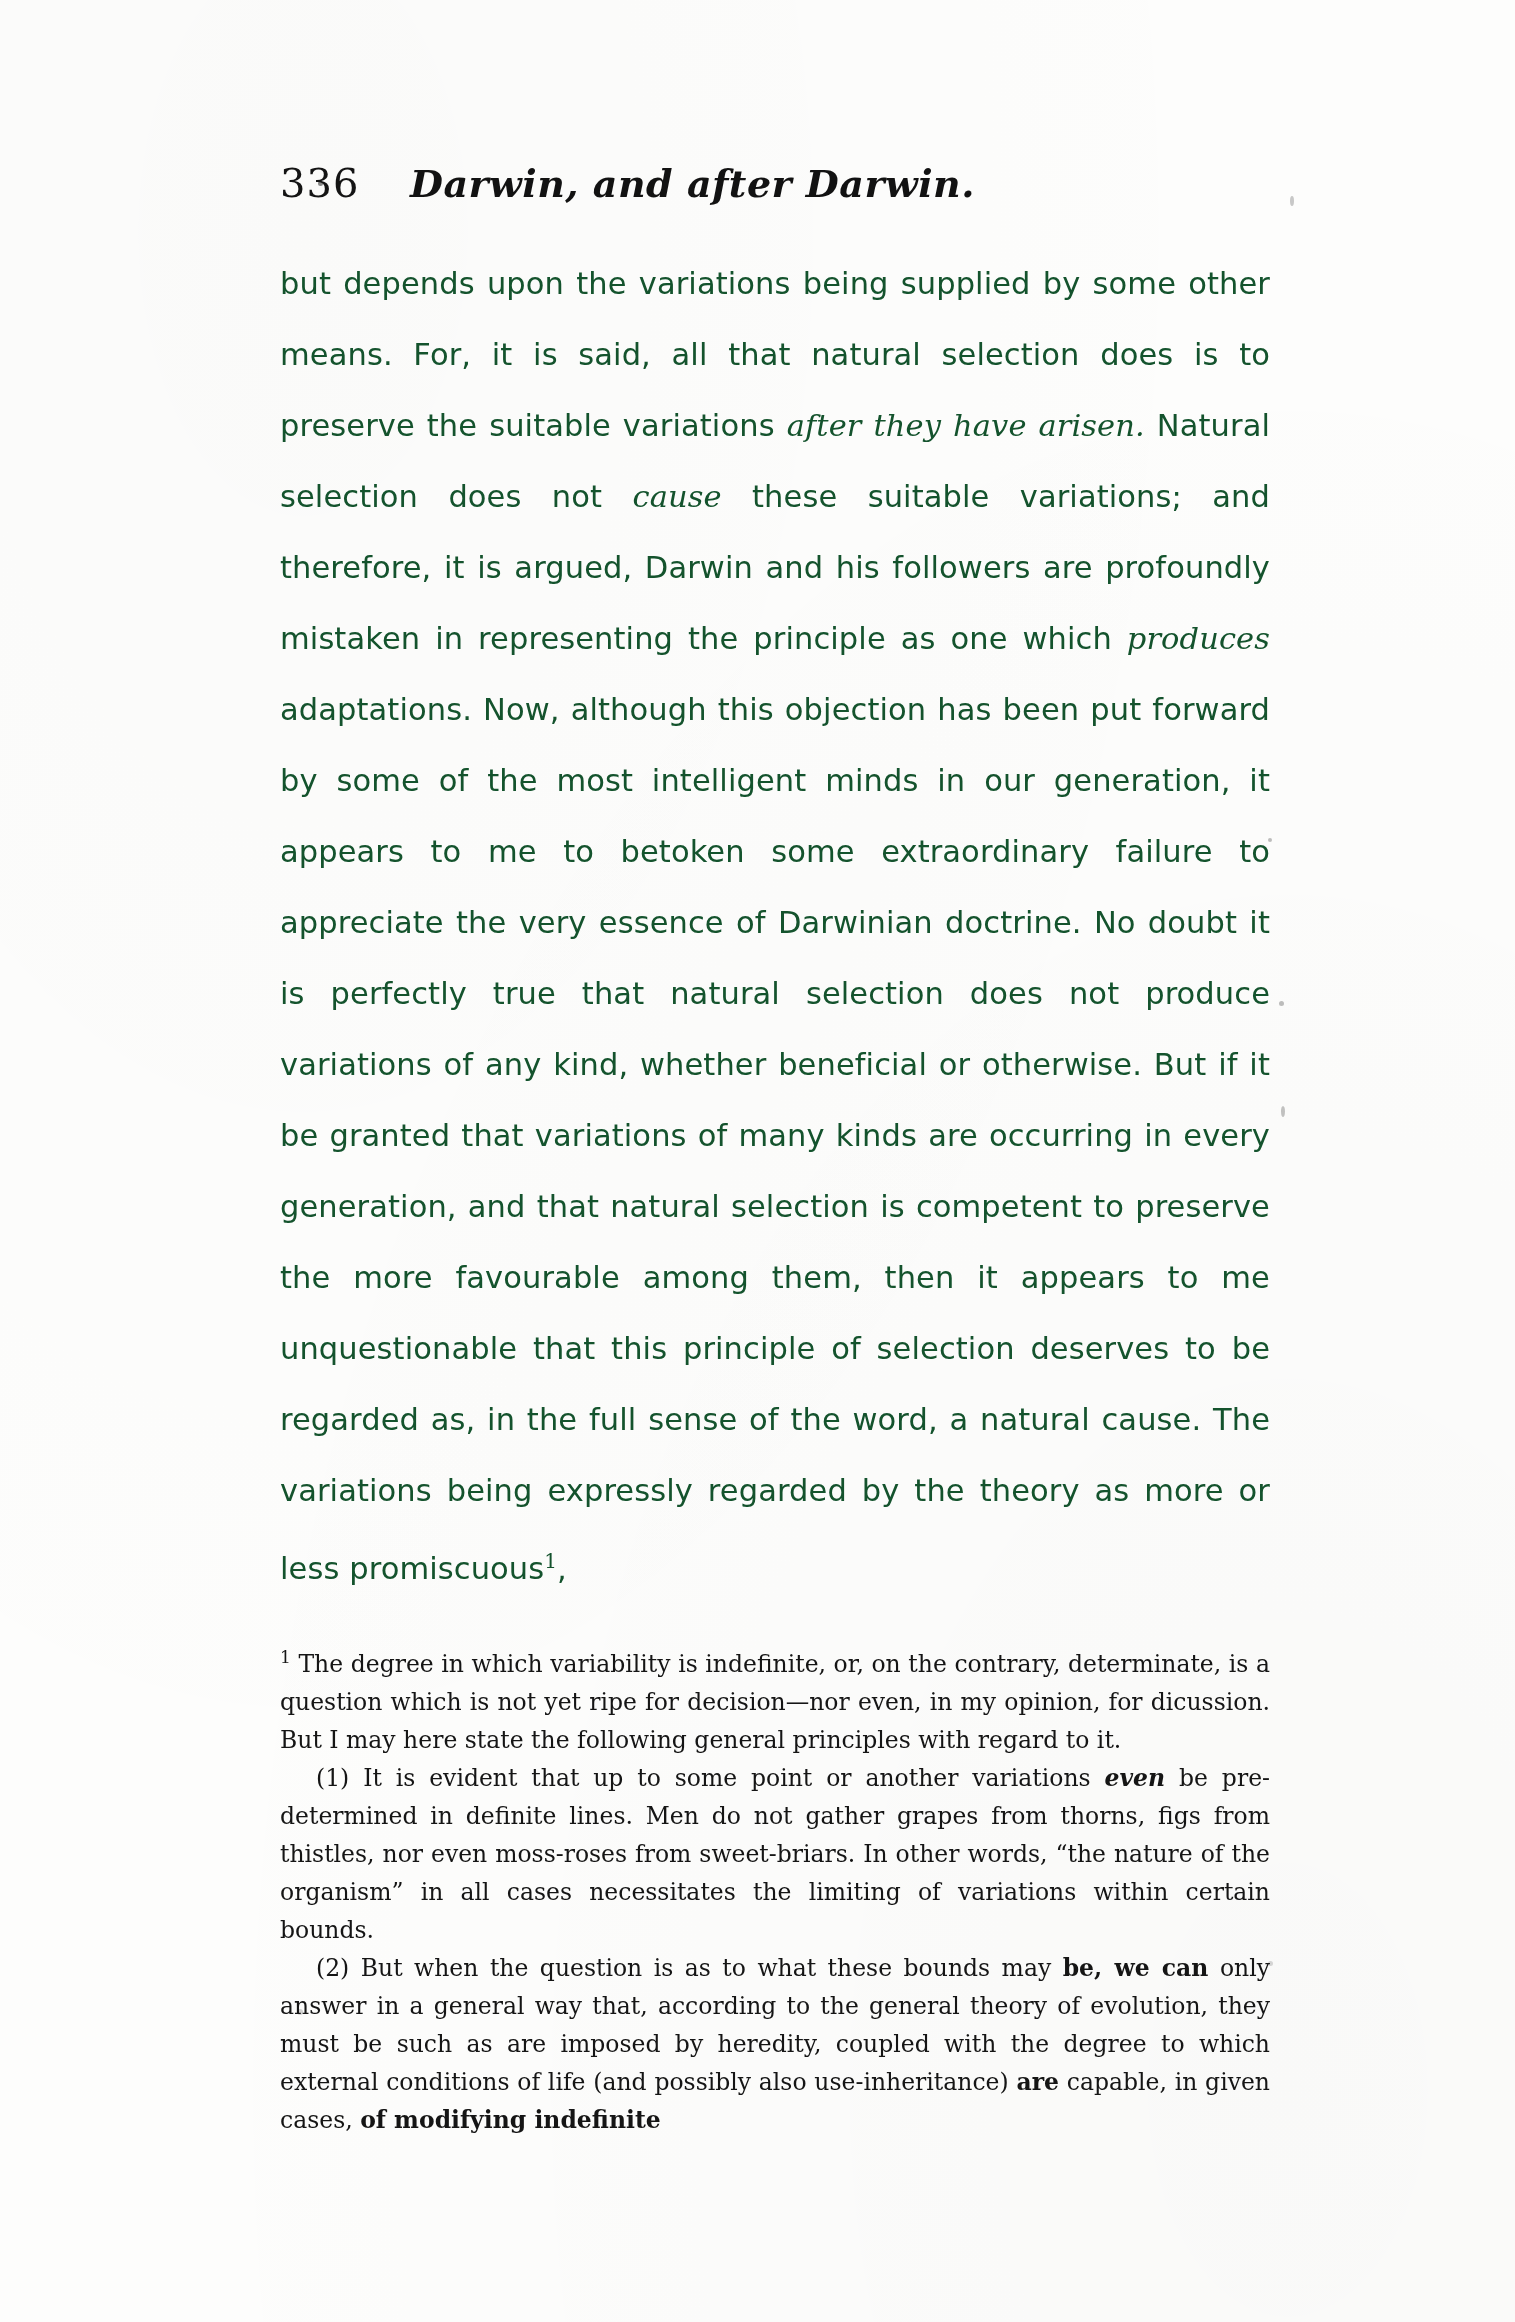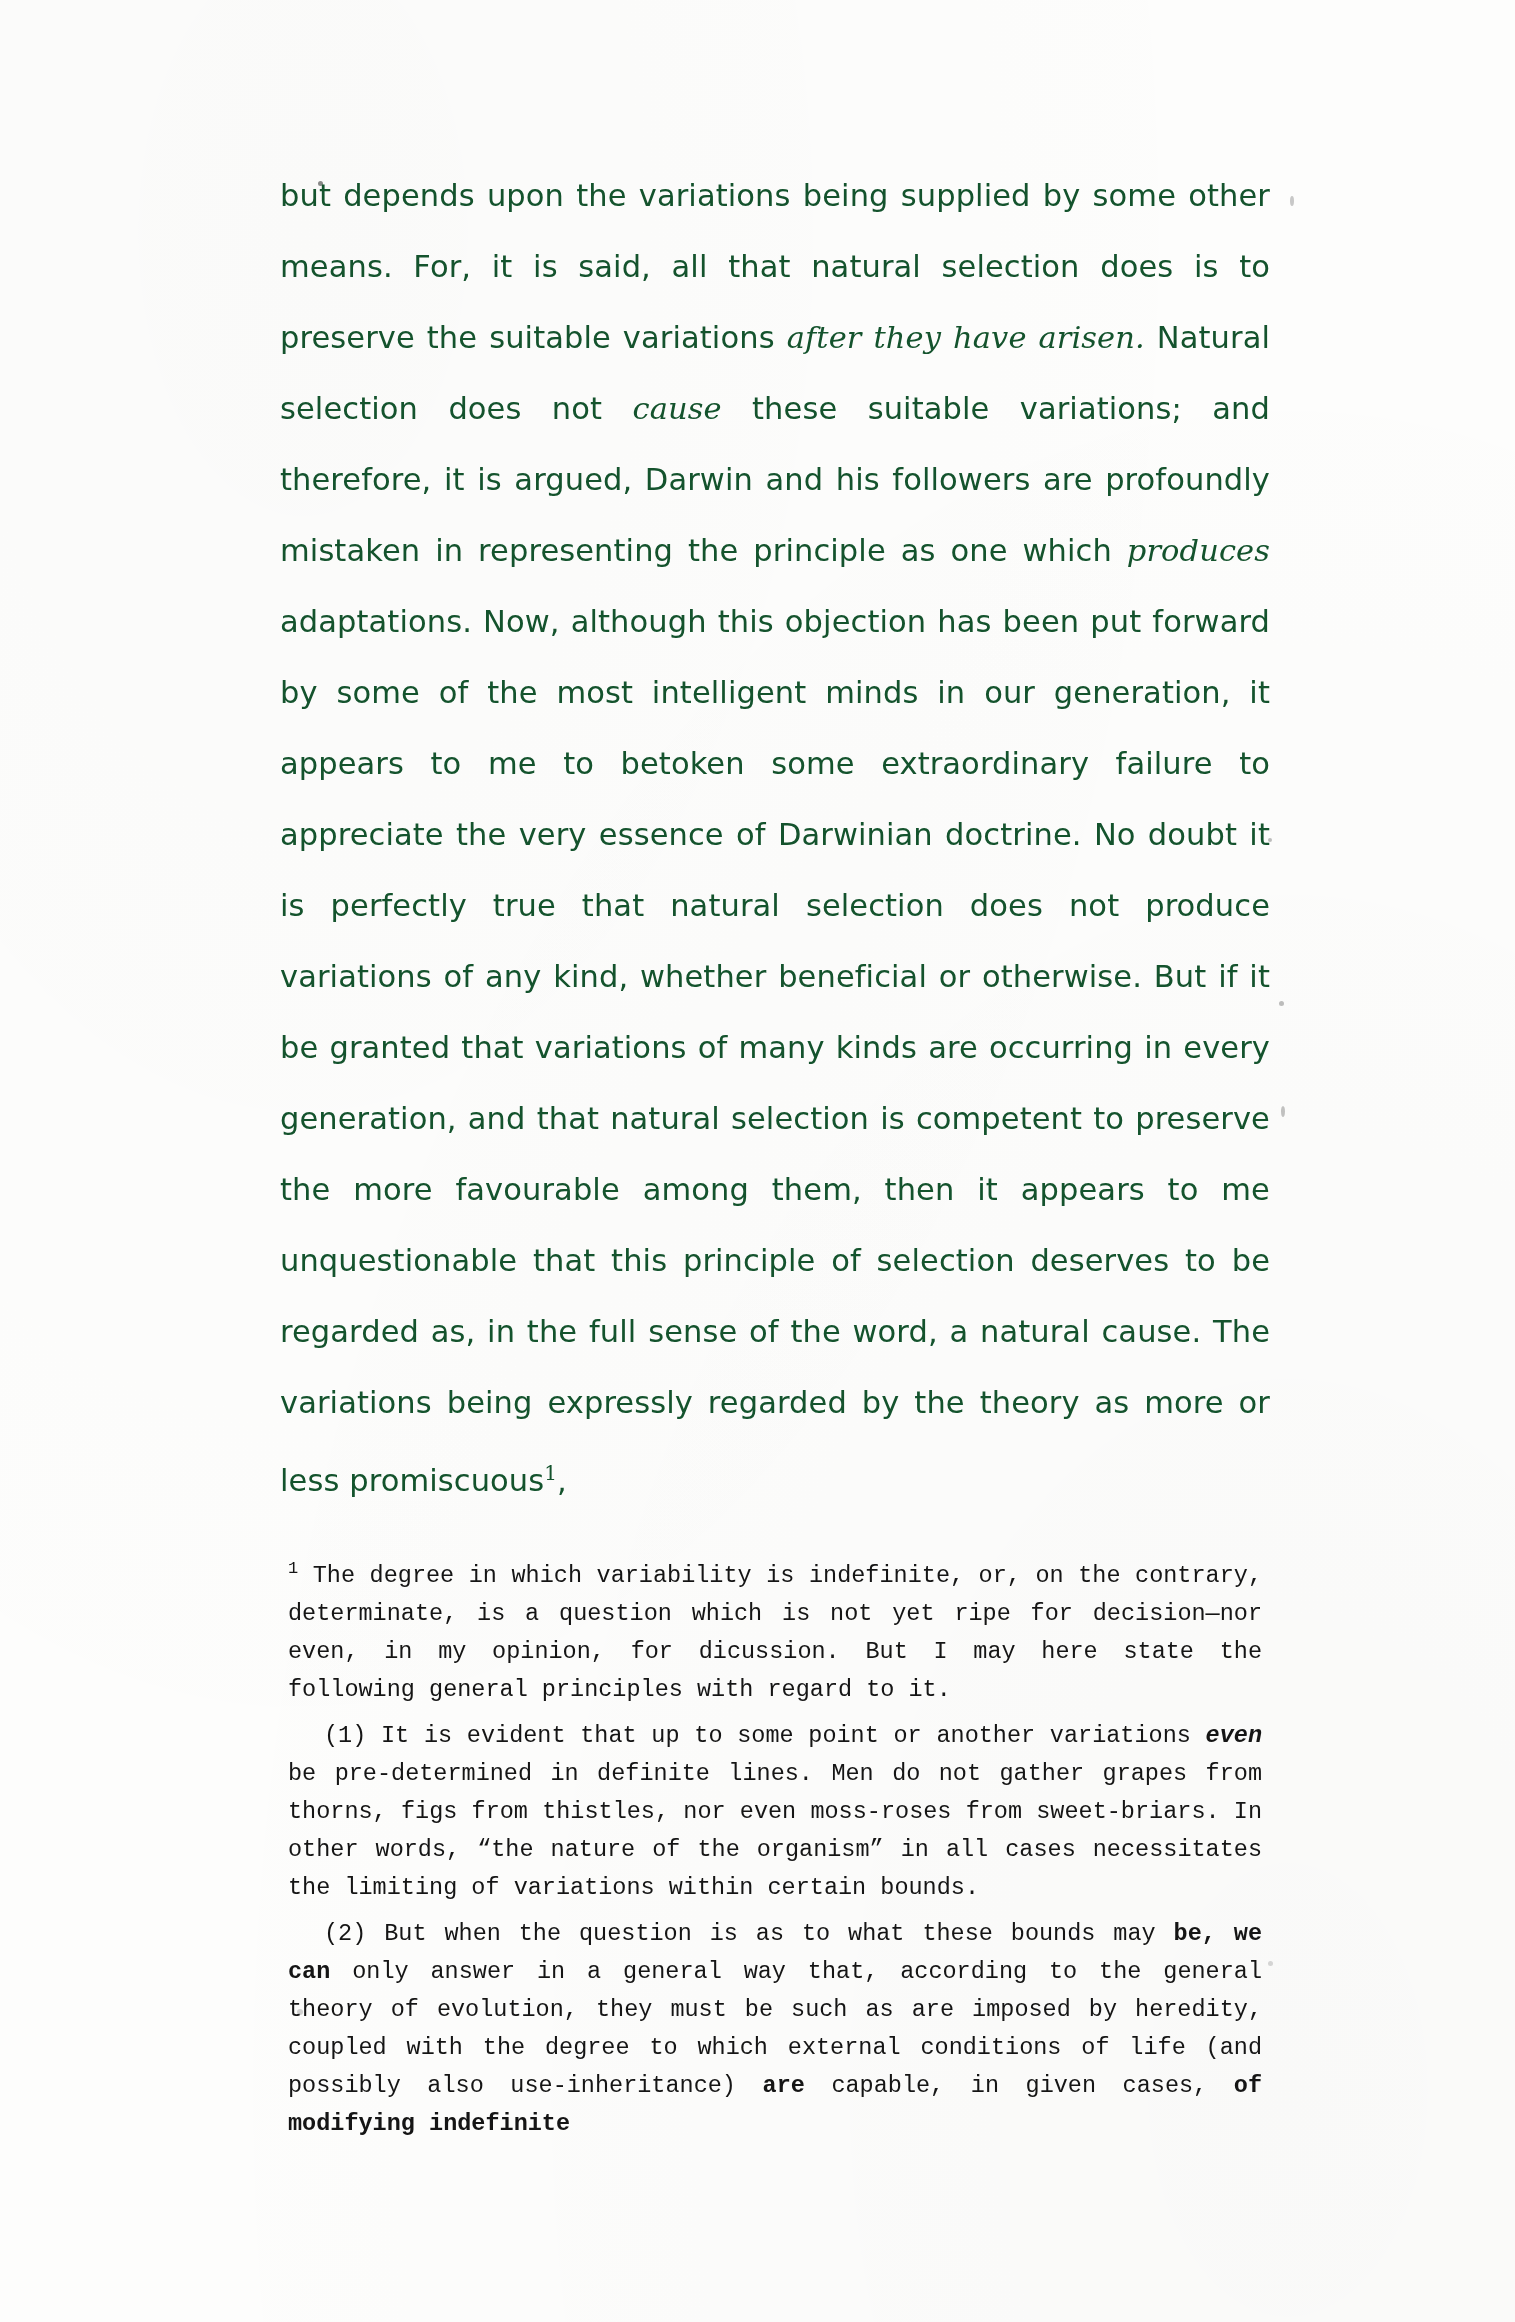--- a/index.html
+++ b/index.html
@@ -142,6 +142,10 @@
 
   <div class="content">
 
+    <div class="running-head">
+      <span class="folio">336</span>
+      <span class="head-title">Darwin, and after Darwin.</span>
+    </div>
 
     <div class="body-text">but depends upon the variations being supplied by some other means.  For, it is said, all that natural selection does is to preserve the suitable variations <i>after they have arisen.</i>  Natural selection does not <i>cause</i> these suitable variations; and therefore, it is argued, Darwin and his followers are profoundly mistaken in representing the principle as one which <i>produces</i> adaptations.  Now, although this objection has been put forward by some of the most intelligent minds in our generation, it appears to me to betoken some extraordinary failure to appreciate the very essence of Darwinian doctrine.  No doubt it is perfectly true that natural selection does not produce variations of any kind, whether beneficial or otherwise.  But if it be granted that variations of many kinds are occurring in every generation, and that natural selection is competent to preserve the more favourable among them, then it appears to me unquestionable that this principle of selection deserves to be regarded as, in the full sense of the word, a natural cause.  The variations being expressly regarded by the theory as more or less promiscuous<span class="marker">1</span>,</div>
 

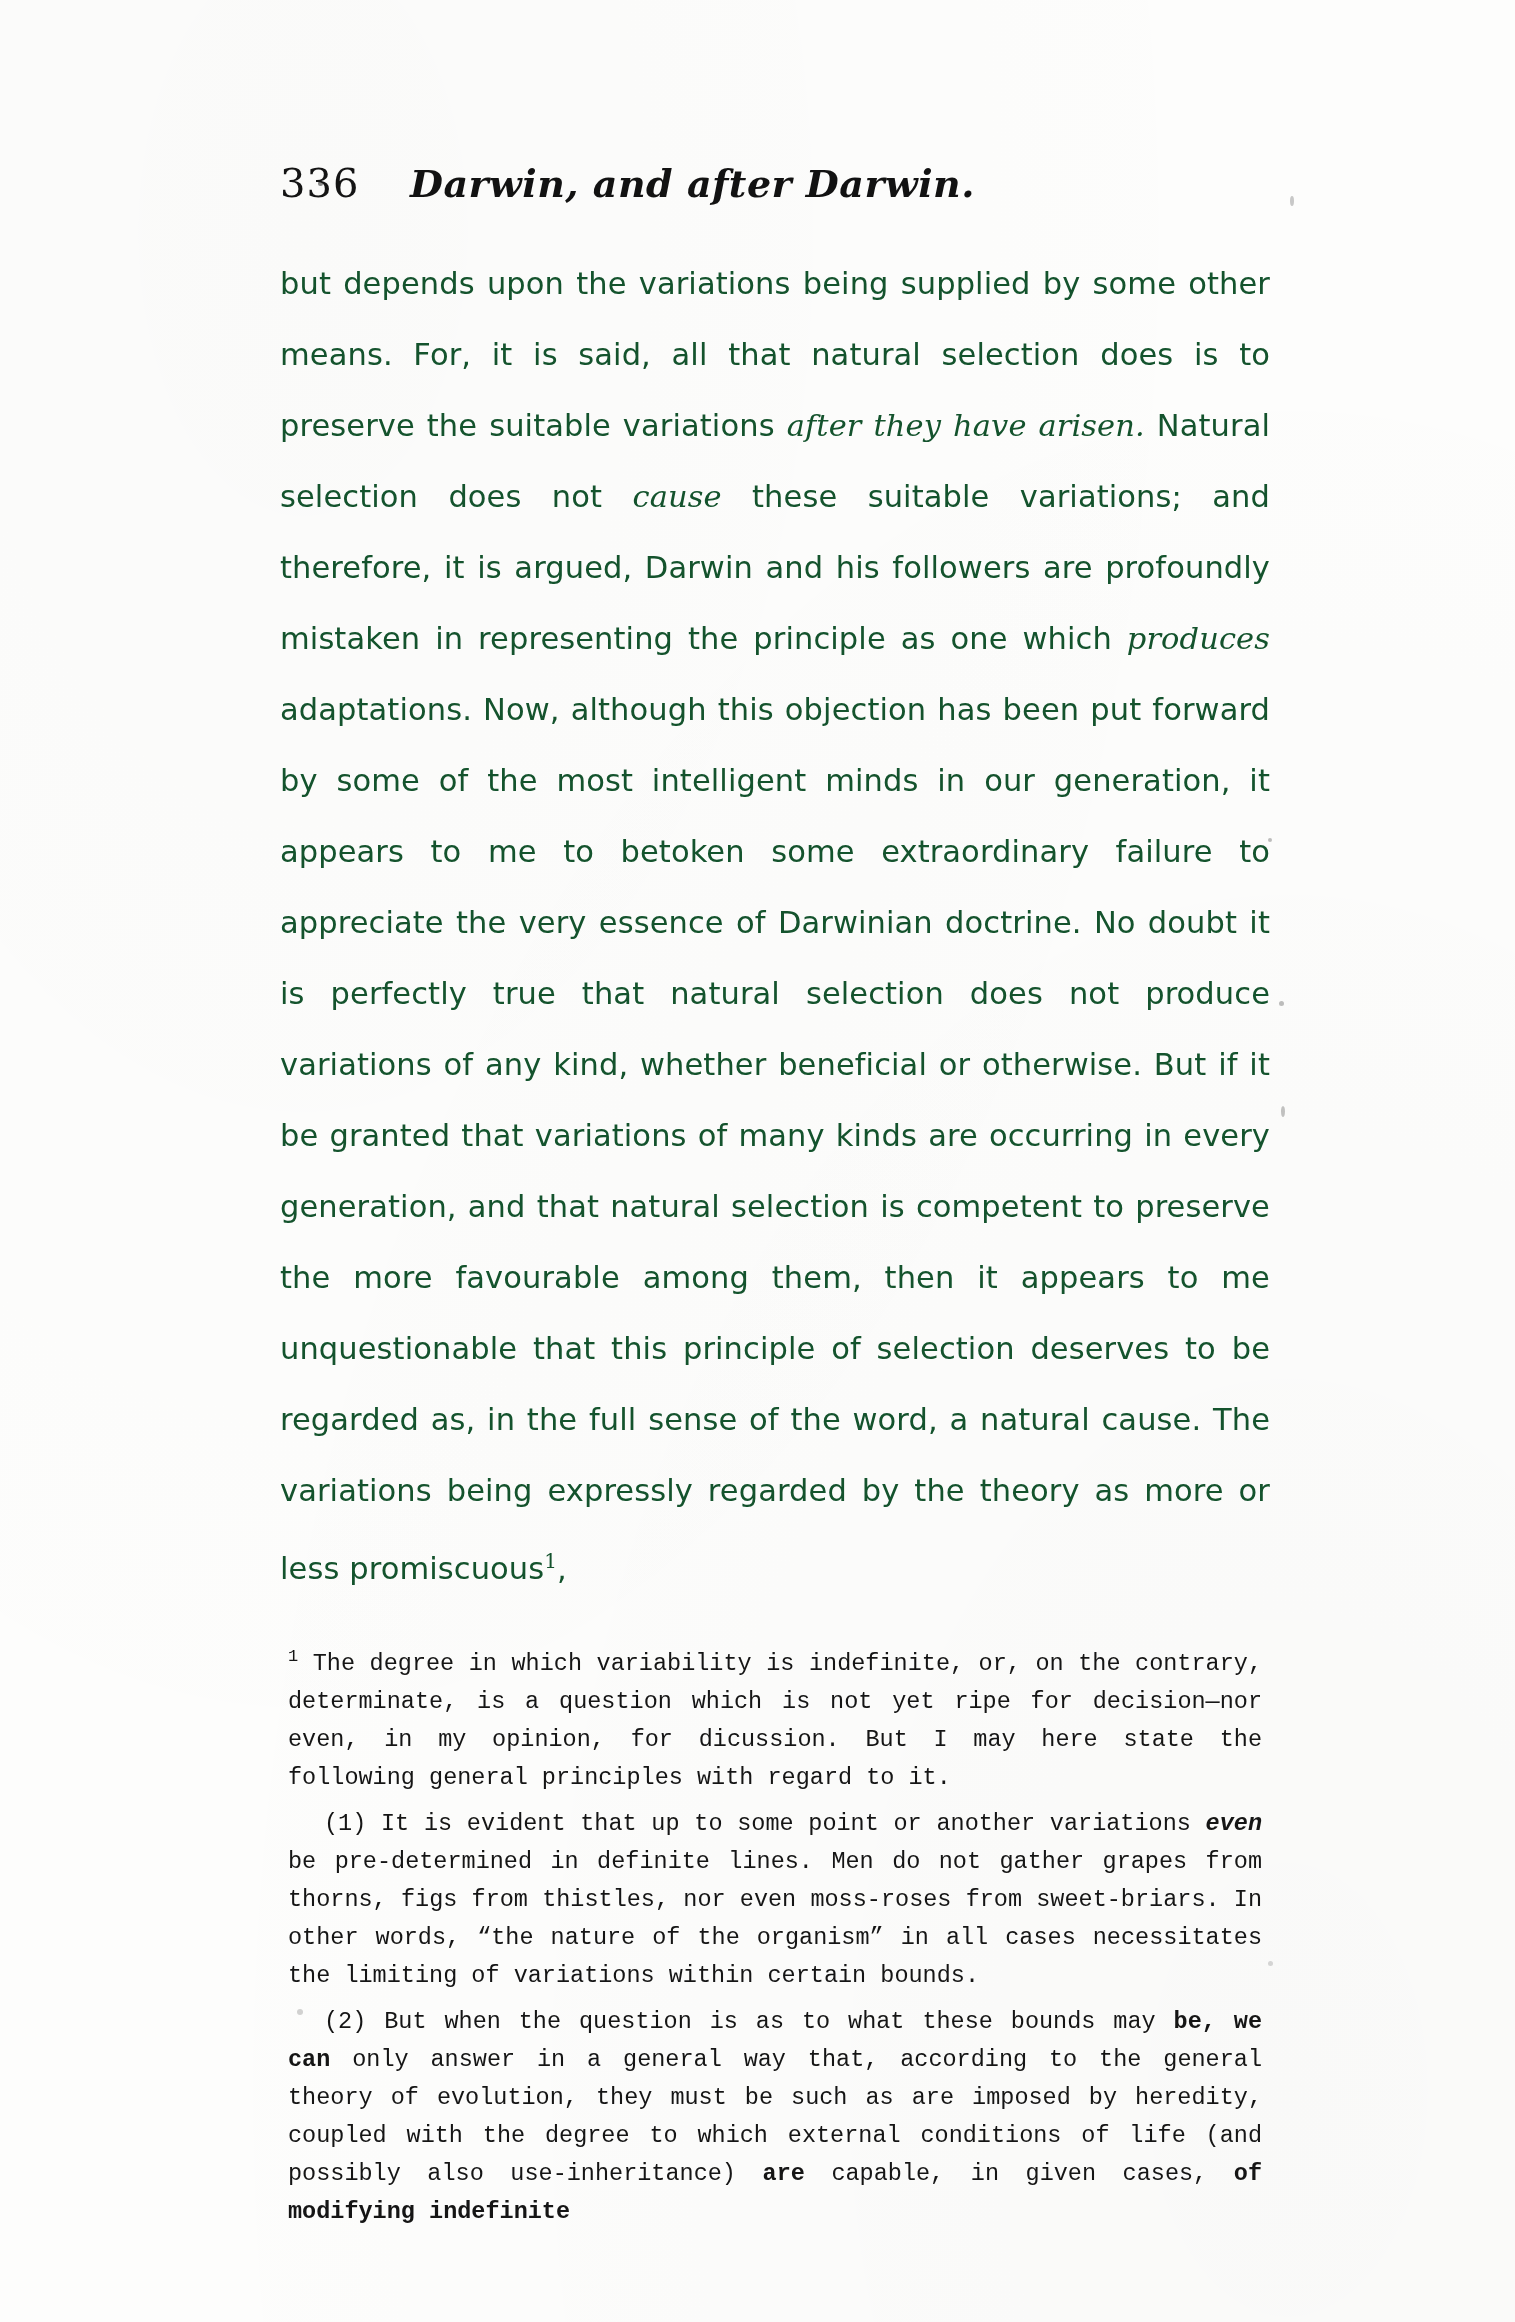--- a/index.html
+++ b/index.html
@@ -93,8 +93,7 @@
     color: #151515;
   }
   .footnotes p {
-    margin: 8px;
-    font-family: Liberation Mono, monospace;
+    margin: 0;
   }
   .footnotes p.indent {
     text-indent: 36px;

